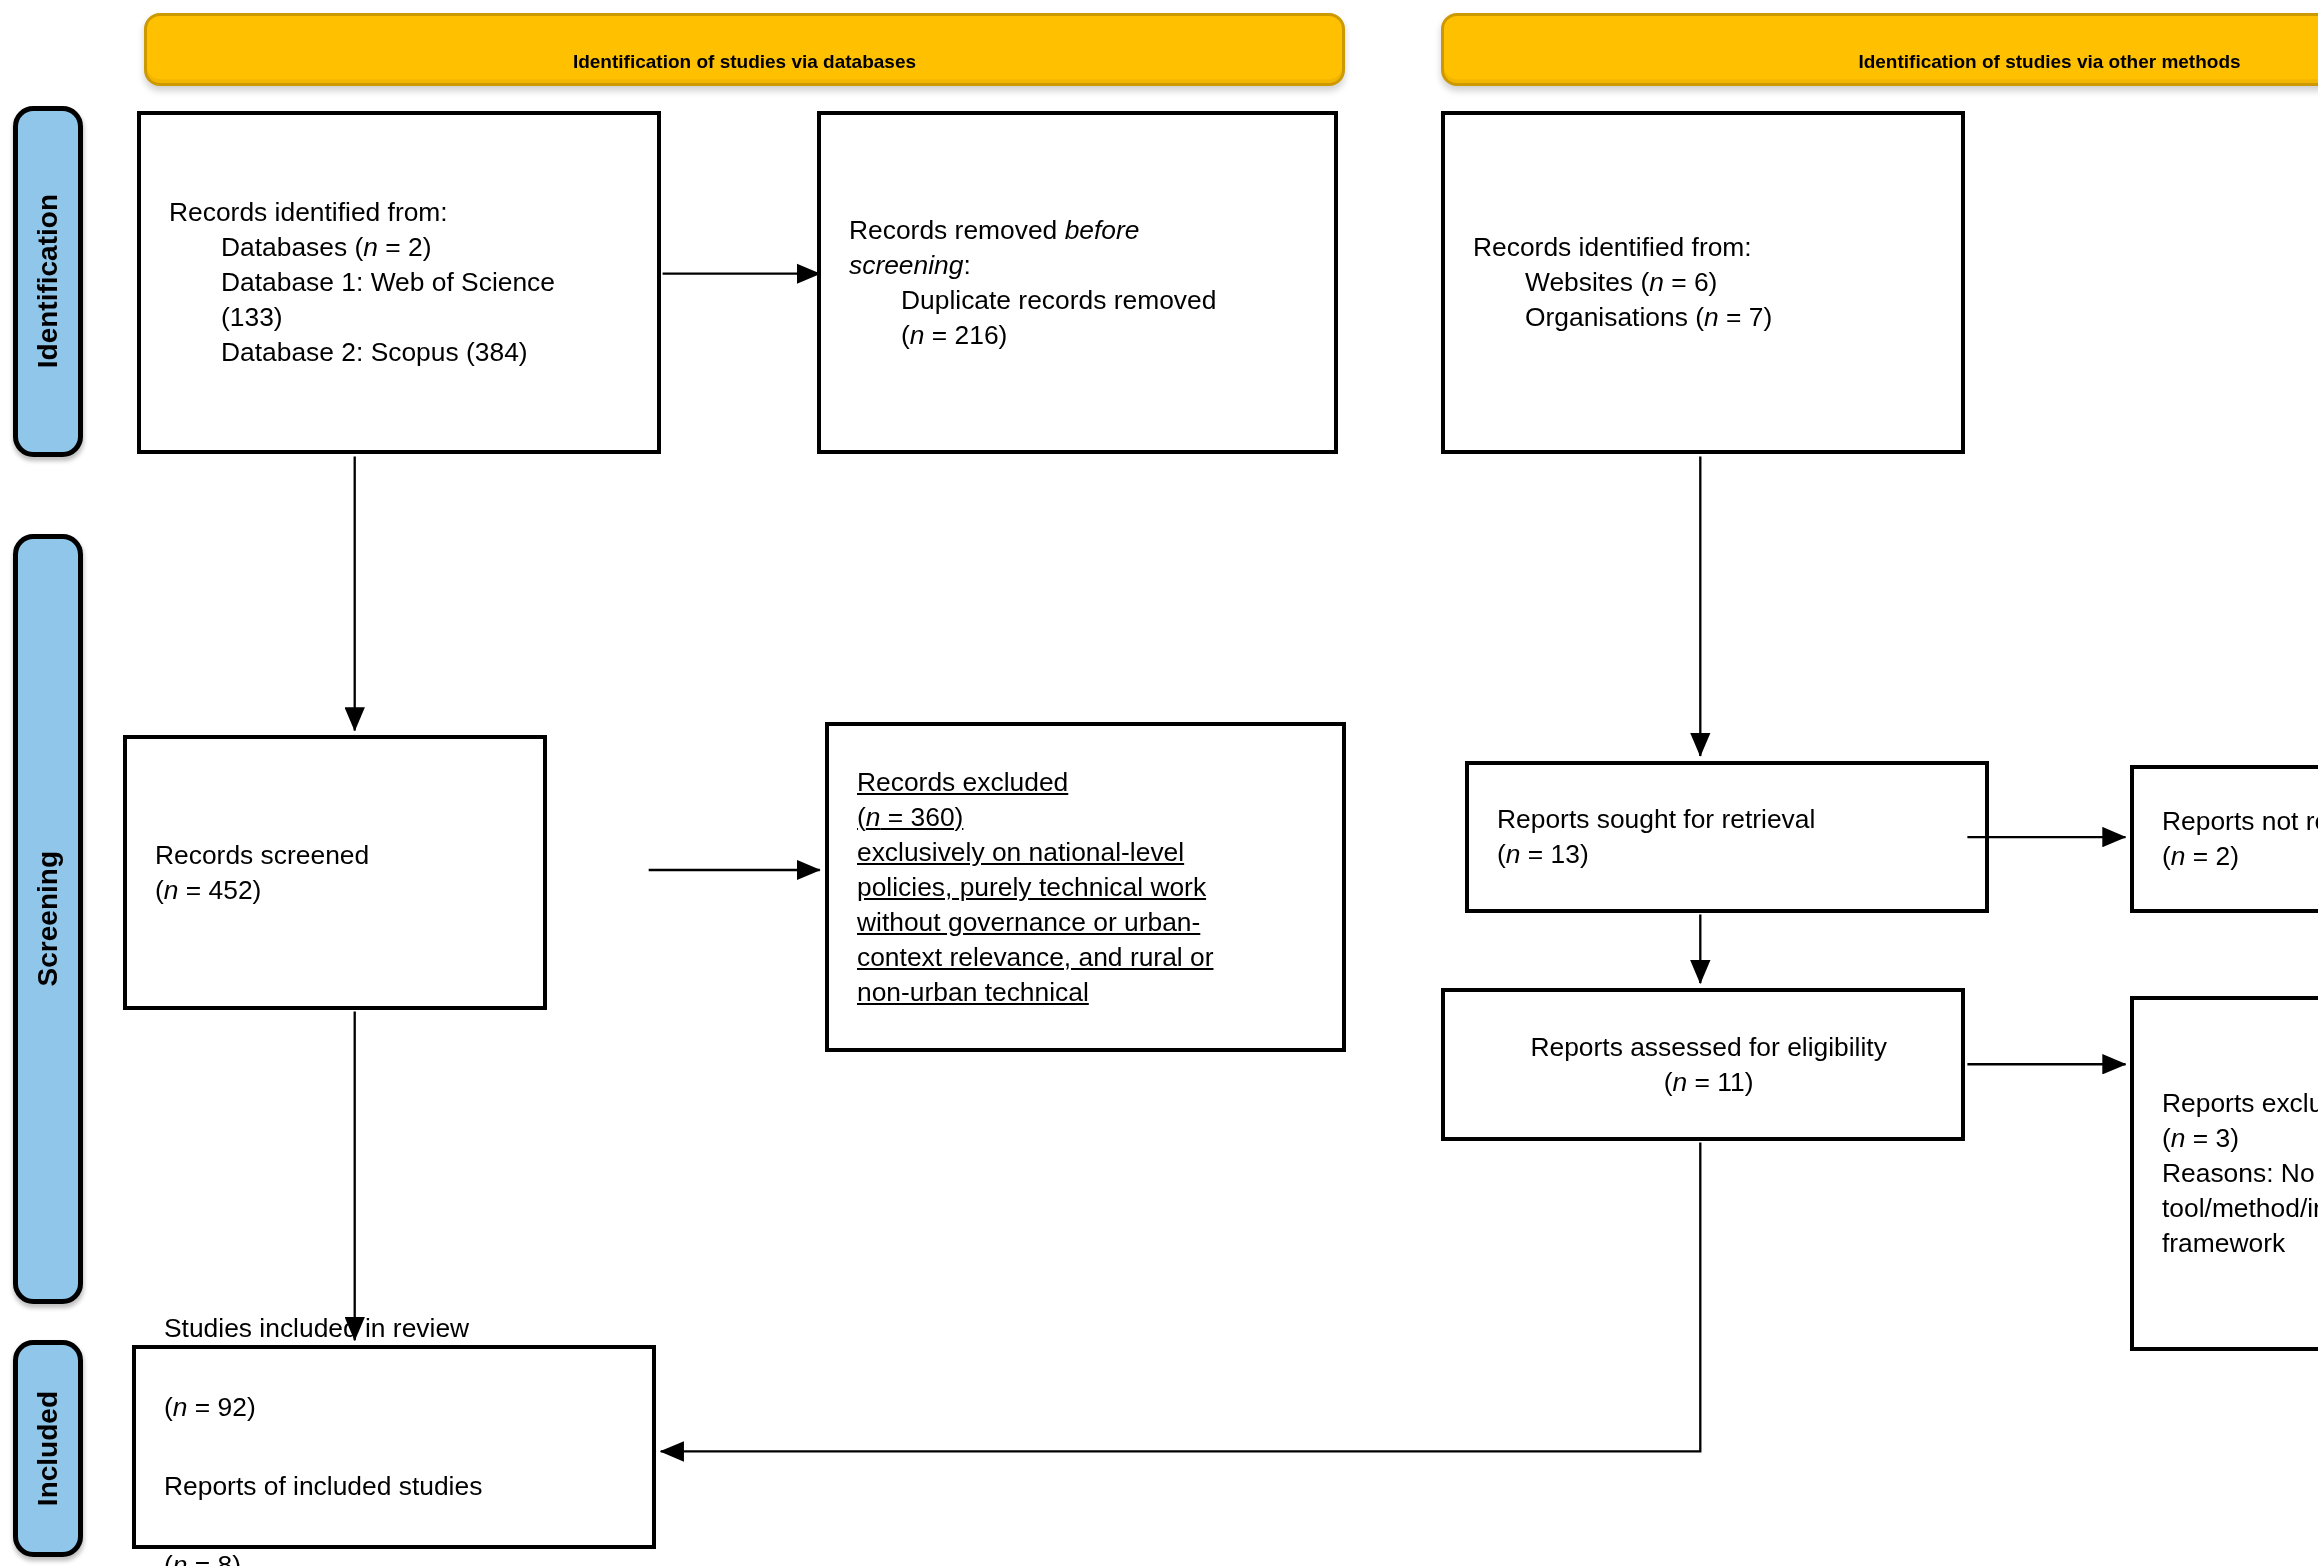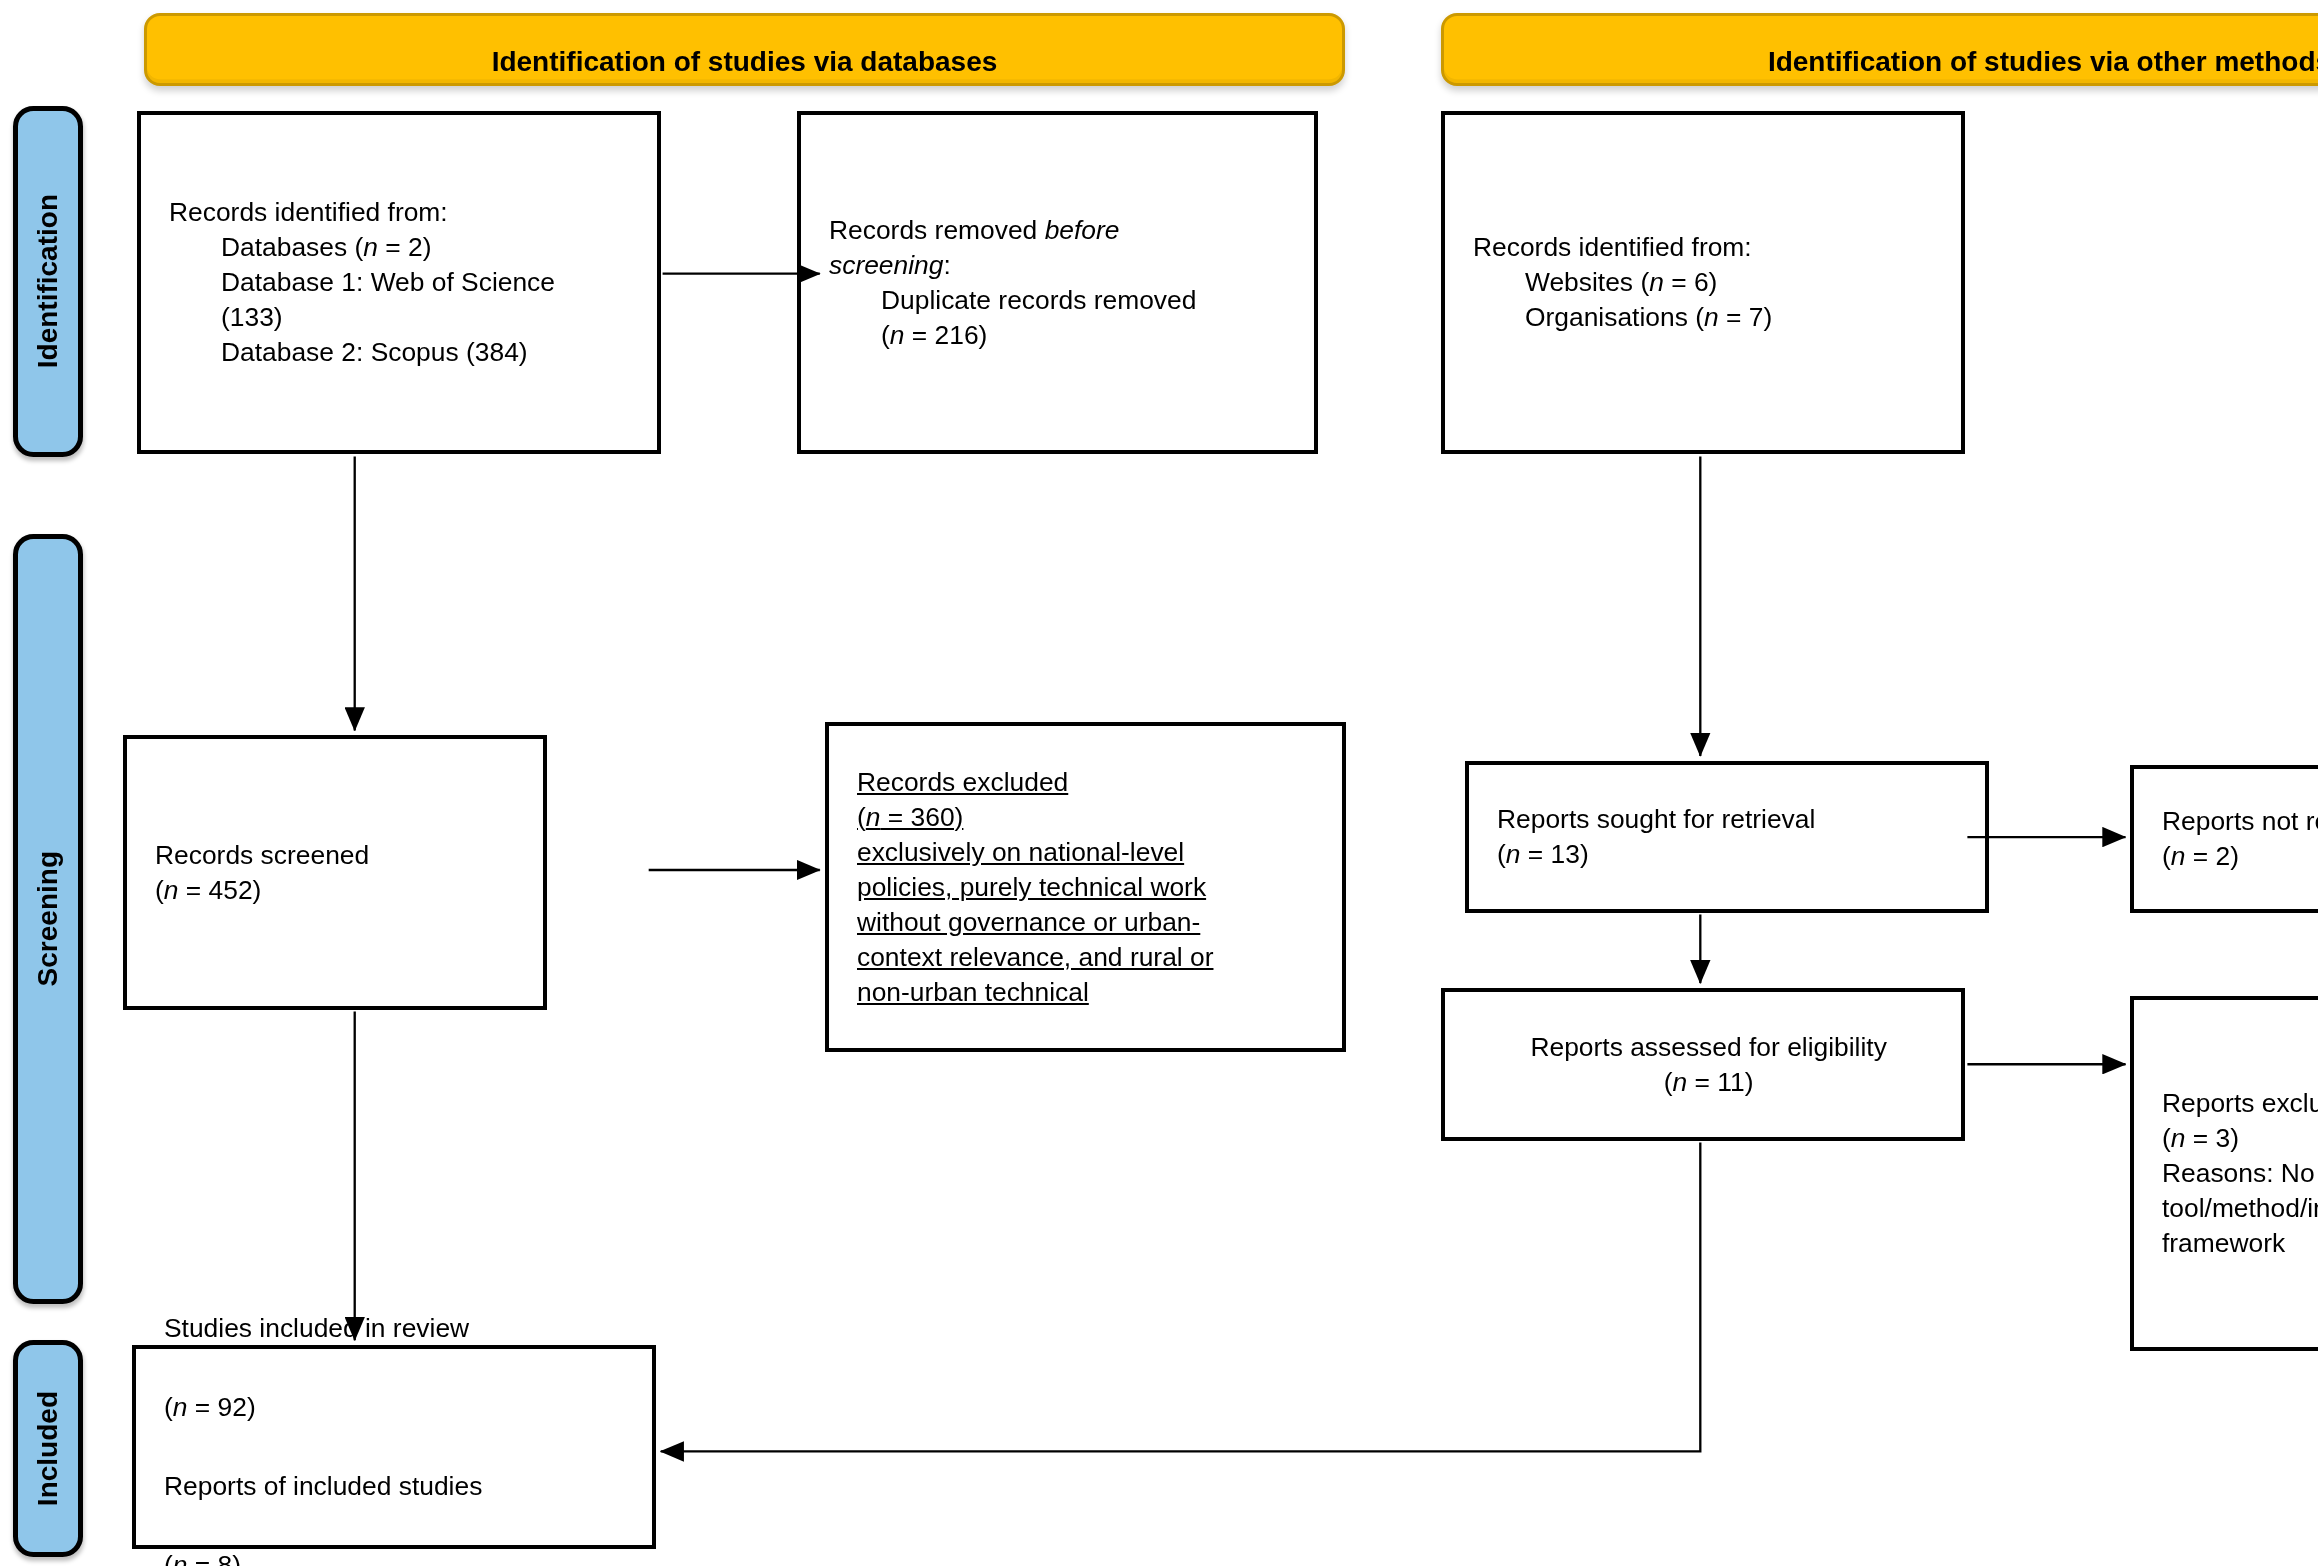--- a/index.html
+++ b/index.html
@@ -28,7 +28,7 @@
     box-shadow: 0 4.6px 7.4px rgba(0,0,0,0.18), inset 0 -3.7px 0 rgba(0,0,0,0.05);
   }
   .banner-label {
-    font-size: 28px;
+    font-size: 19px;
     font-weight: bold;
     white-space: nowrap;
     margin-top: 25px;

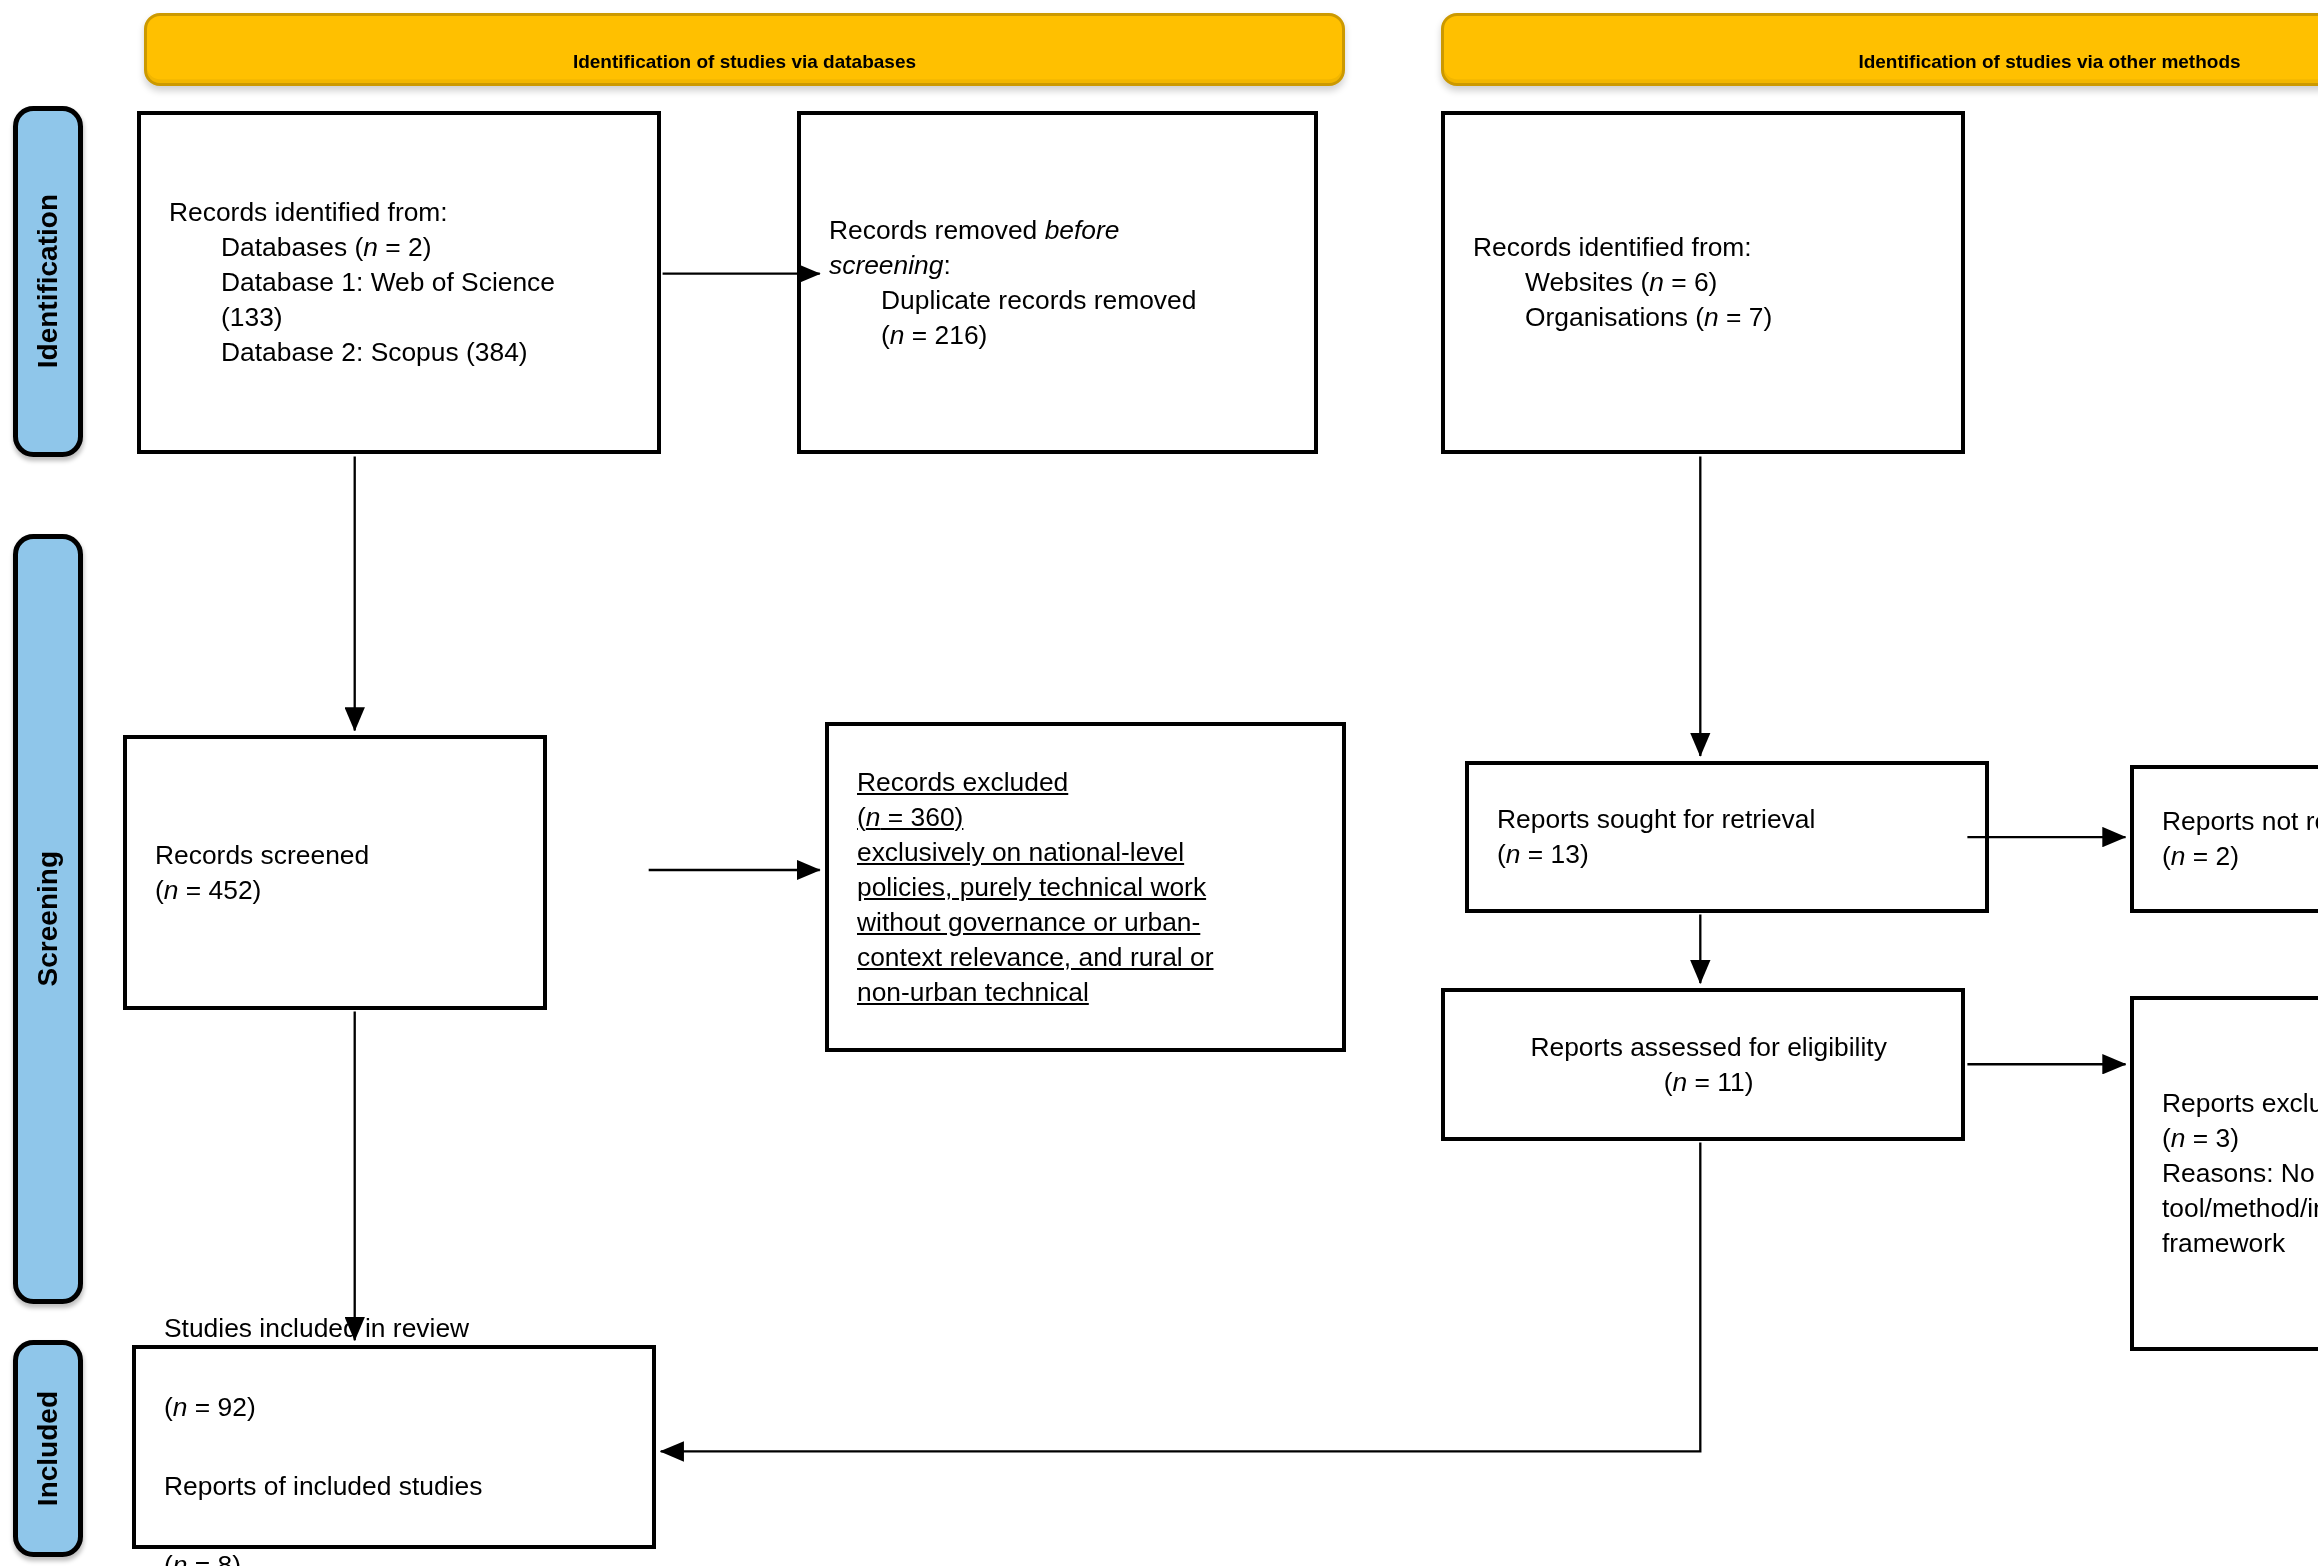--- a/index.html
+++ b/index.html
@@ -79,7 +79,7 @@
   .flow-box .it { font-style: italic; }
 
   #box-a { left: 137px;  top: 111px;  width: 524px; height: 343px; }
-  #box-b { left: 797px; top: 111px;  width: 521px; height: 343px; }
+  #box-b { left: 817px; top: 111px;  width: 521px; height: 343px; }
   #box-c { left: 1441px; top: 111px;  width: 524px; height: 343px; }
   #box-d { left: 123px;  top: 735px; width: 424px; height: 275px; }
   #box-e { left: 825px; top: 722px; width: 521px; height: 330px; text-decoration: underline; }

